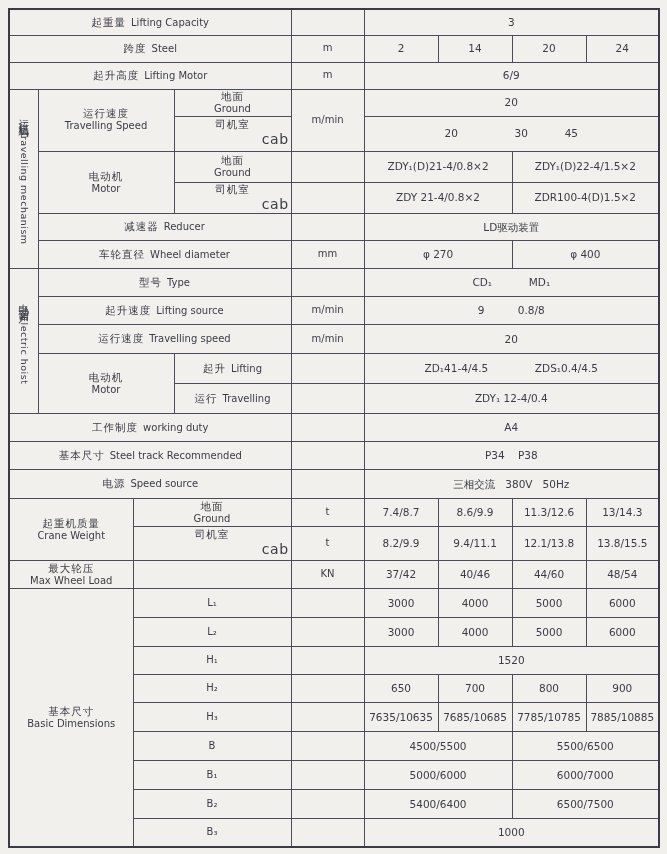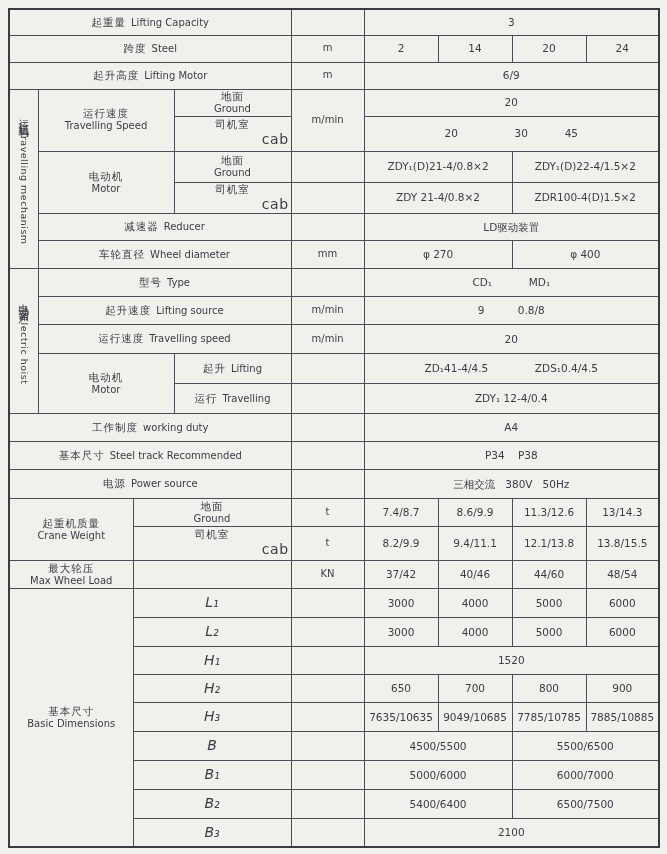--- a/index.html
+++ b/index.html
@@ -200,7 +200,7 @@
 </tr>
 
 <tr class="r29">
-  <td colspan="4" class="inl"><span class="zh">电源</span><span class="en">Power source</span></td>
+  <td colspan="4" class="inl"><span class="zh">电源</span><span class="en">Speed source</span></td>
   <td class="unit"></td>
   <td colspan="4" class="val">三相交流   380V   50Hz</td>
 </tr>

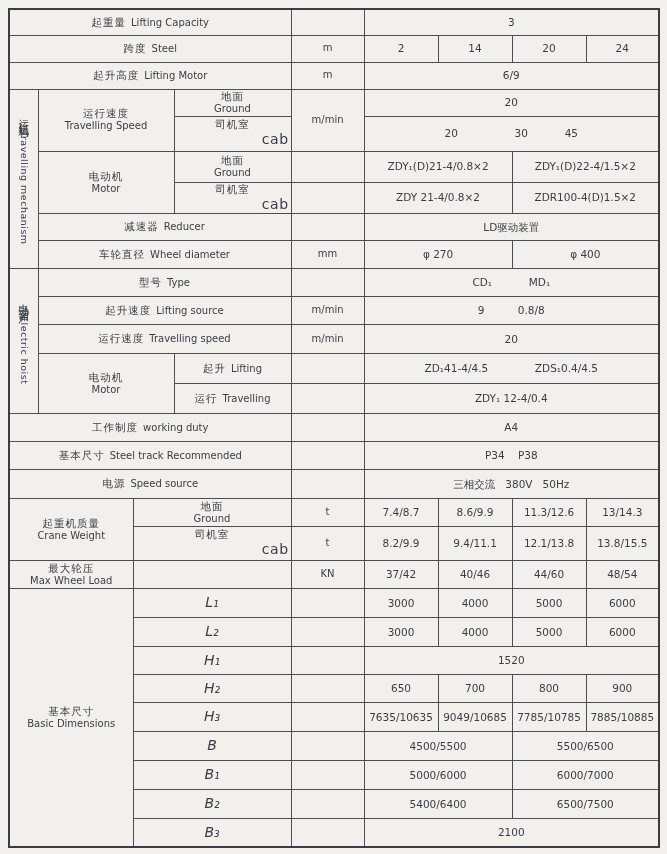--- a/index.html
+++ b/index.html
@@ -36,7 +36,7 @@
   .zh{font-size:10.5px;letter-spacing:1px;}
   .inl .zh{margin-right:5px;}
   .cab-big{font-size:14px;letter-spacing:.5px;text-align:right;}
-  .small{font-size:14px;font-style:italic;}
+  .small{font-size:10px;}
   .val{white-space:pre;font-size:10.5px;}
   .unit{font-size:10px;}
   

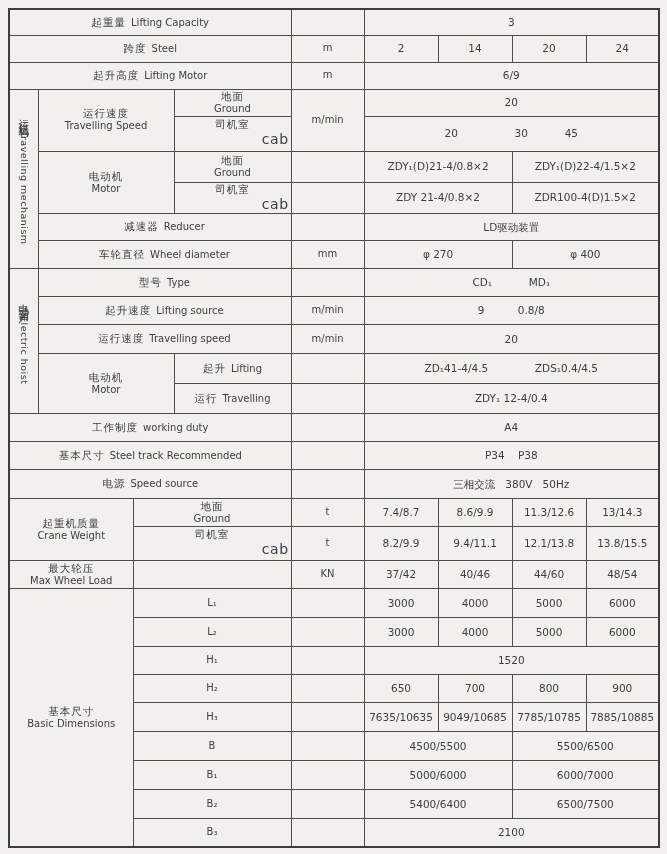--- a/index.html
+++ b/index.html
@@ -287,7 +287,7 @@
   <td colspan="2" class="small">H₃</td>
   <td class="unit"></td>
   <td class="val">7635/10635</td>
-  <td class="val">9049/10685</td>
+  <td class="val">7685/10685</td>
   <td class="val">7785/10785</td>
   <td class="val">7885/10885</td>
 </tr>

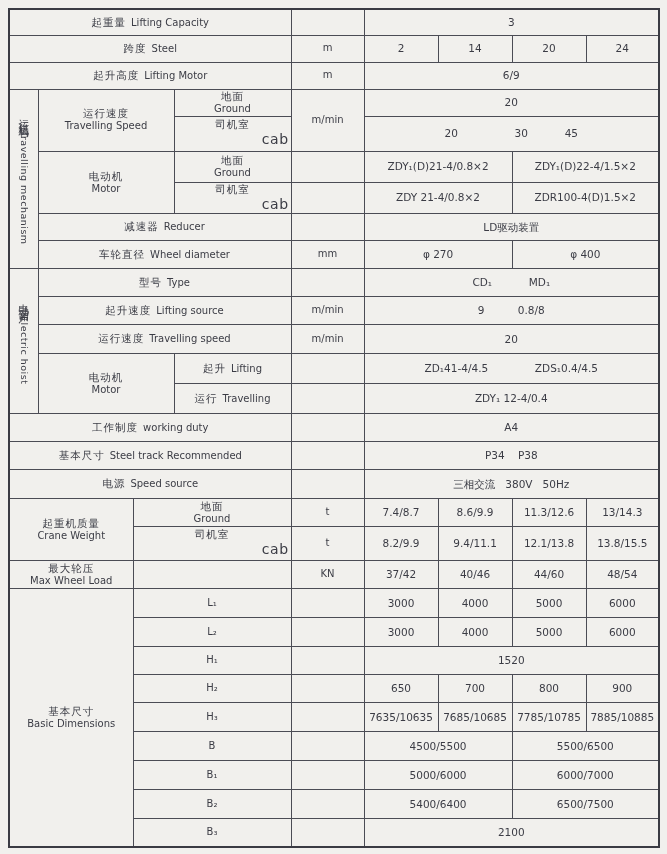--- a/index.html
+++ b/index.html
@@ -316,7 +316,7 @@
 <tr class="r28">
   <td colspan="2" class="small">B₃</td>
   <td class="unit"></td>
-  <td colspan="4" class="val">2100</td>
+  <td colspan="4" class="val">1000</td>
 </tr>
 
 </tbody>

